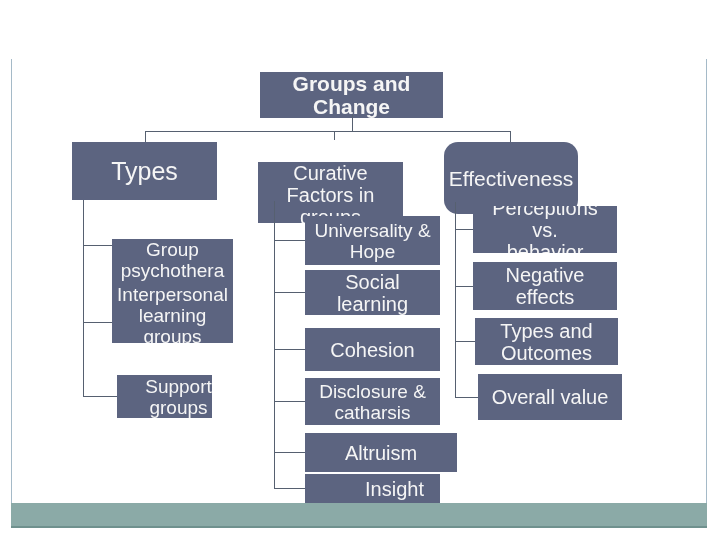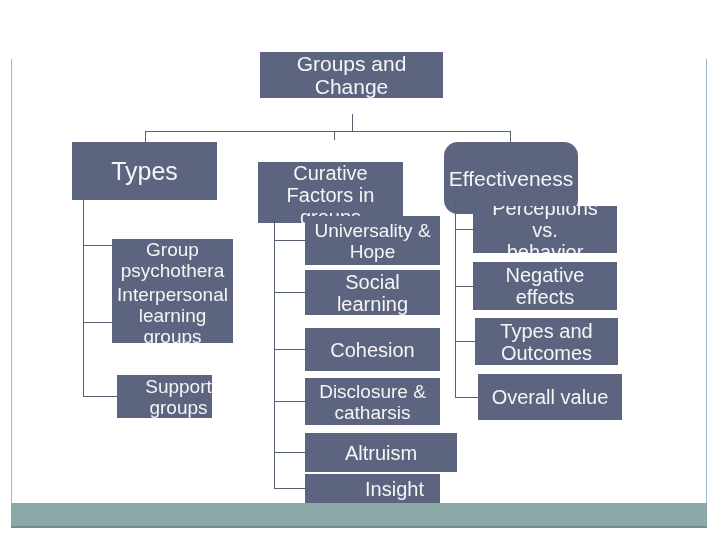--- a/index.html
+++ b/index.html
@@ -79,7 +79,7 @@
 
   <div>
 
-    <div class="node fs21" style="left:260px; top:52px; width:183px; height:46px;">Groups and
+    <div class="node fs21" style="left:260px; top:72px; width:183px; height:46px;font-weight:bold;">Groups and
 Change</div>
 
     <div class="node fs25" style="left:72px; top:142px; width:145px; height:58px;">Types</div>

